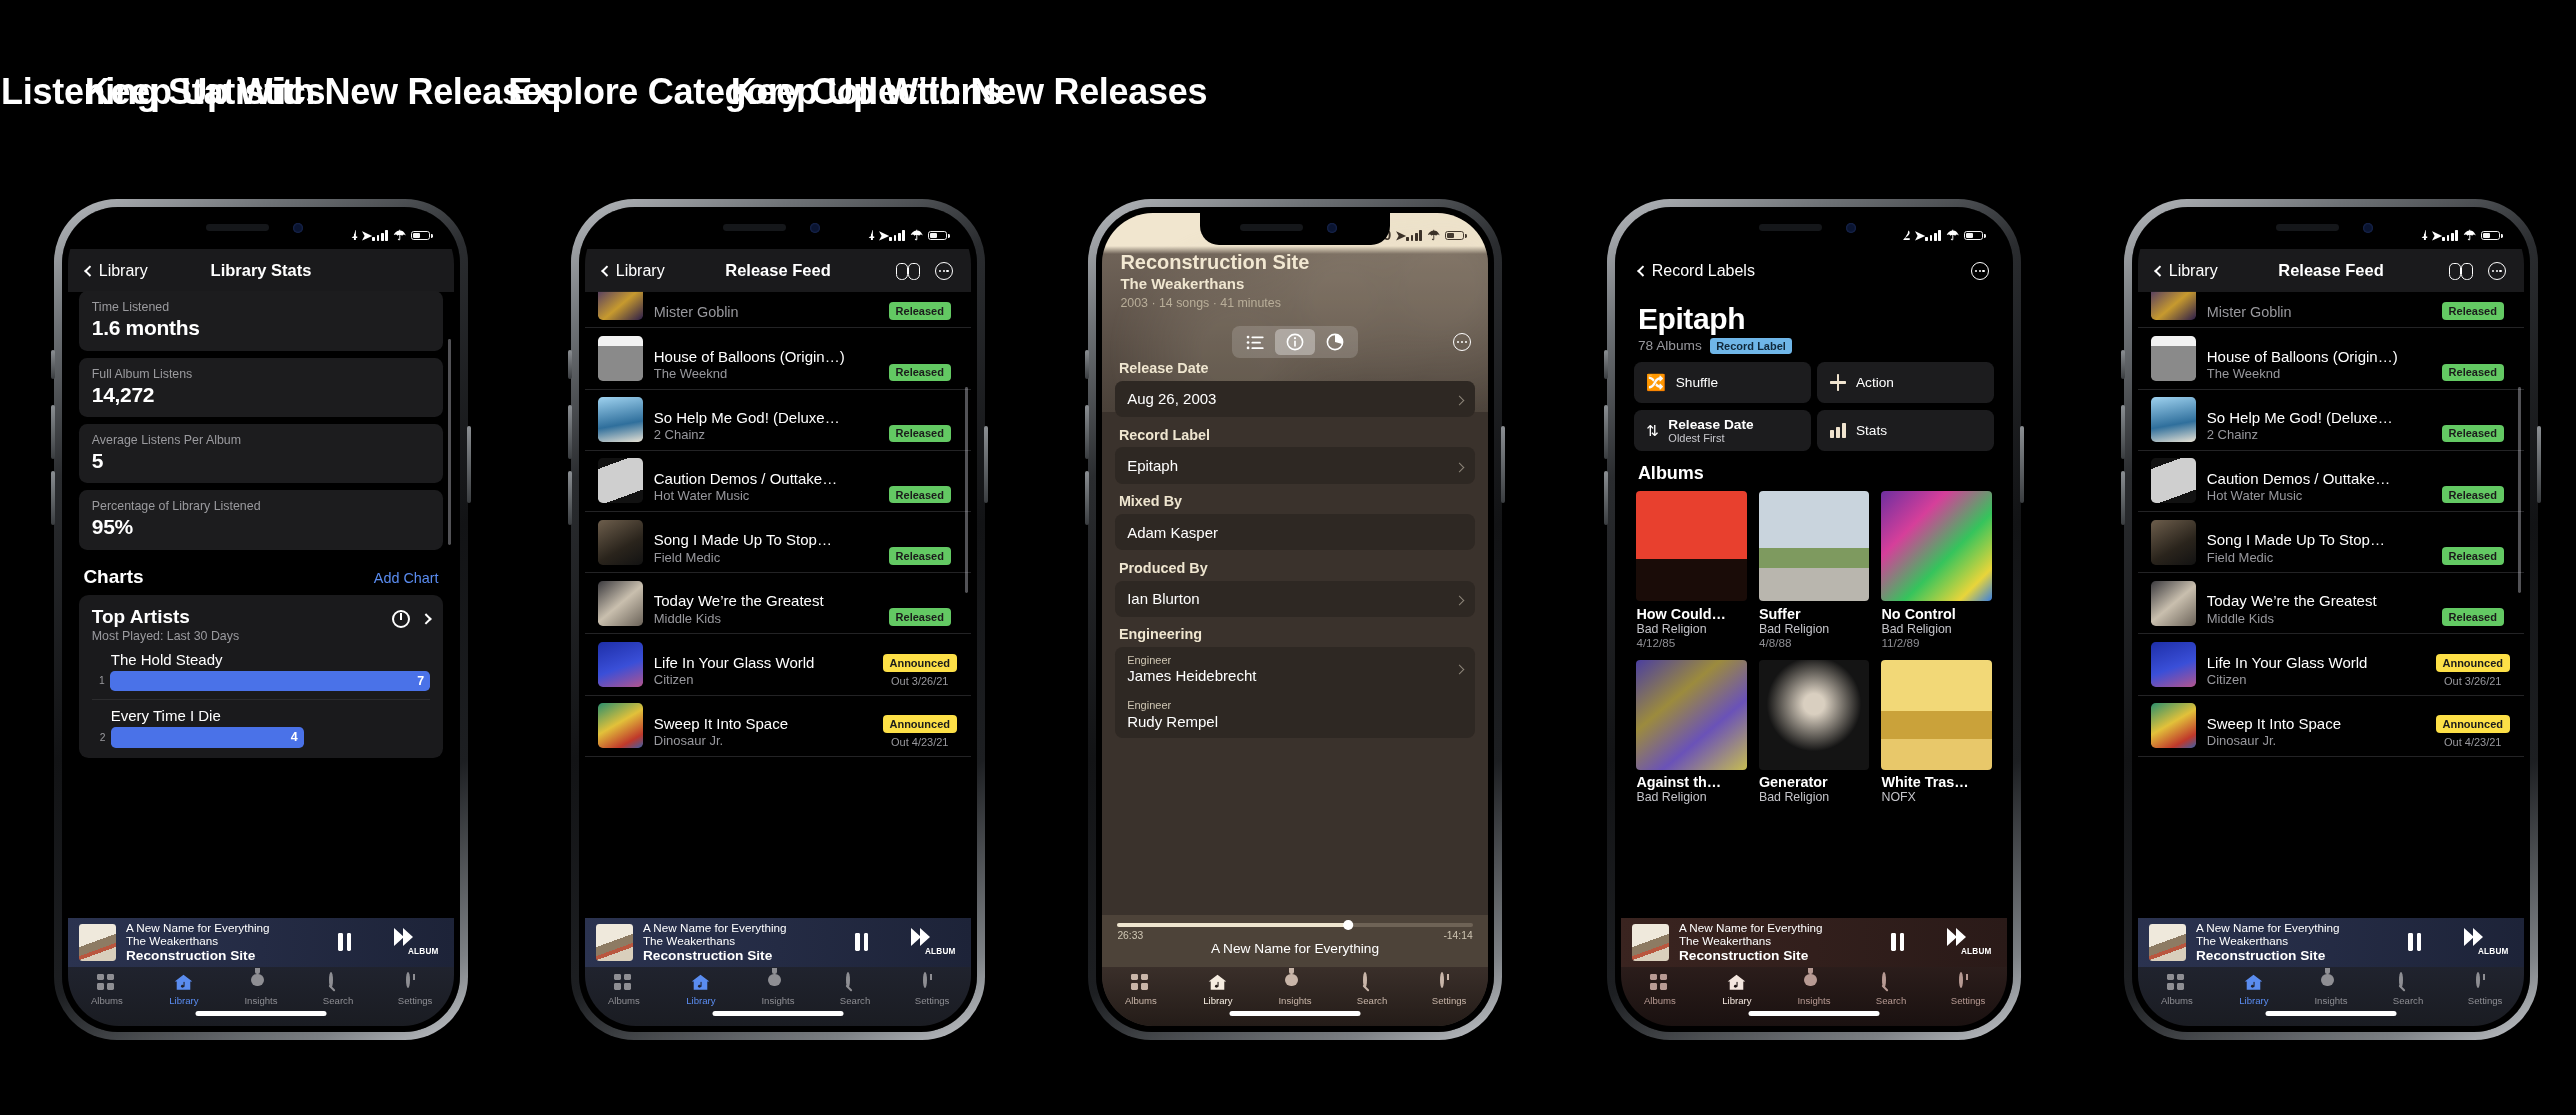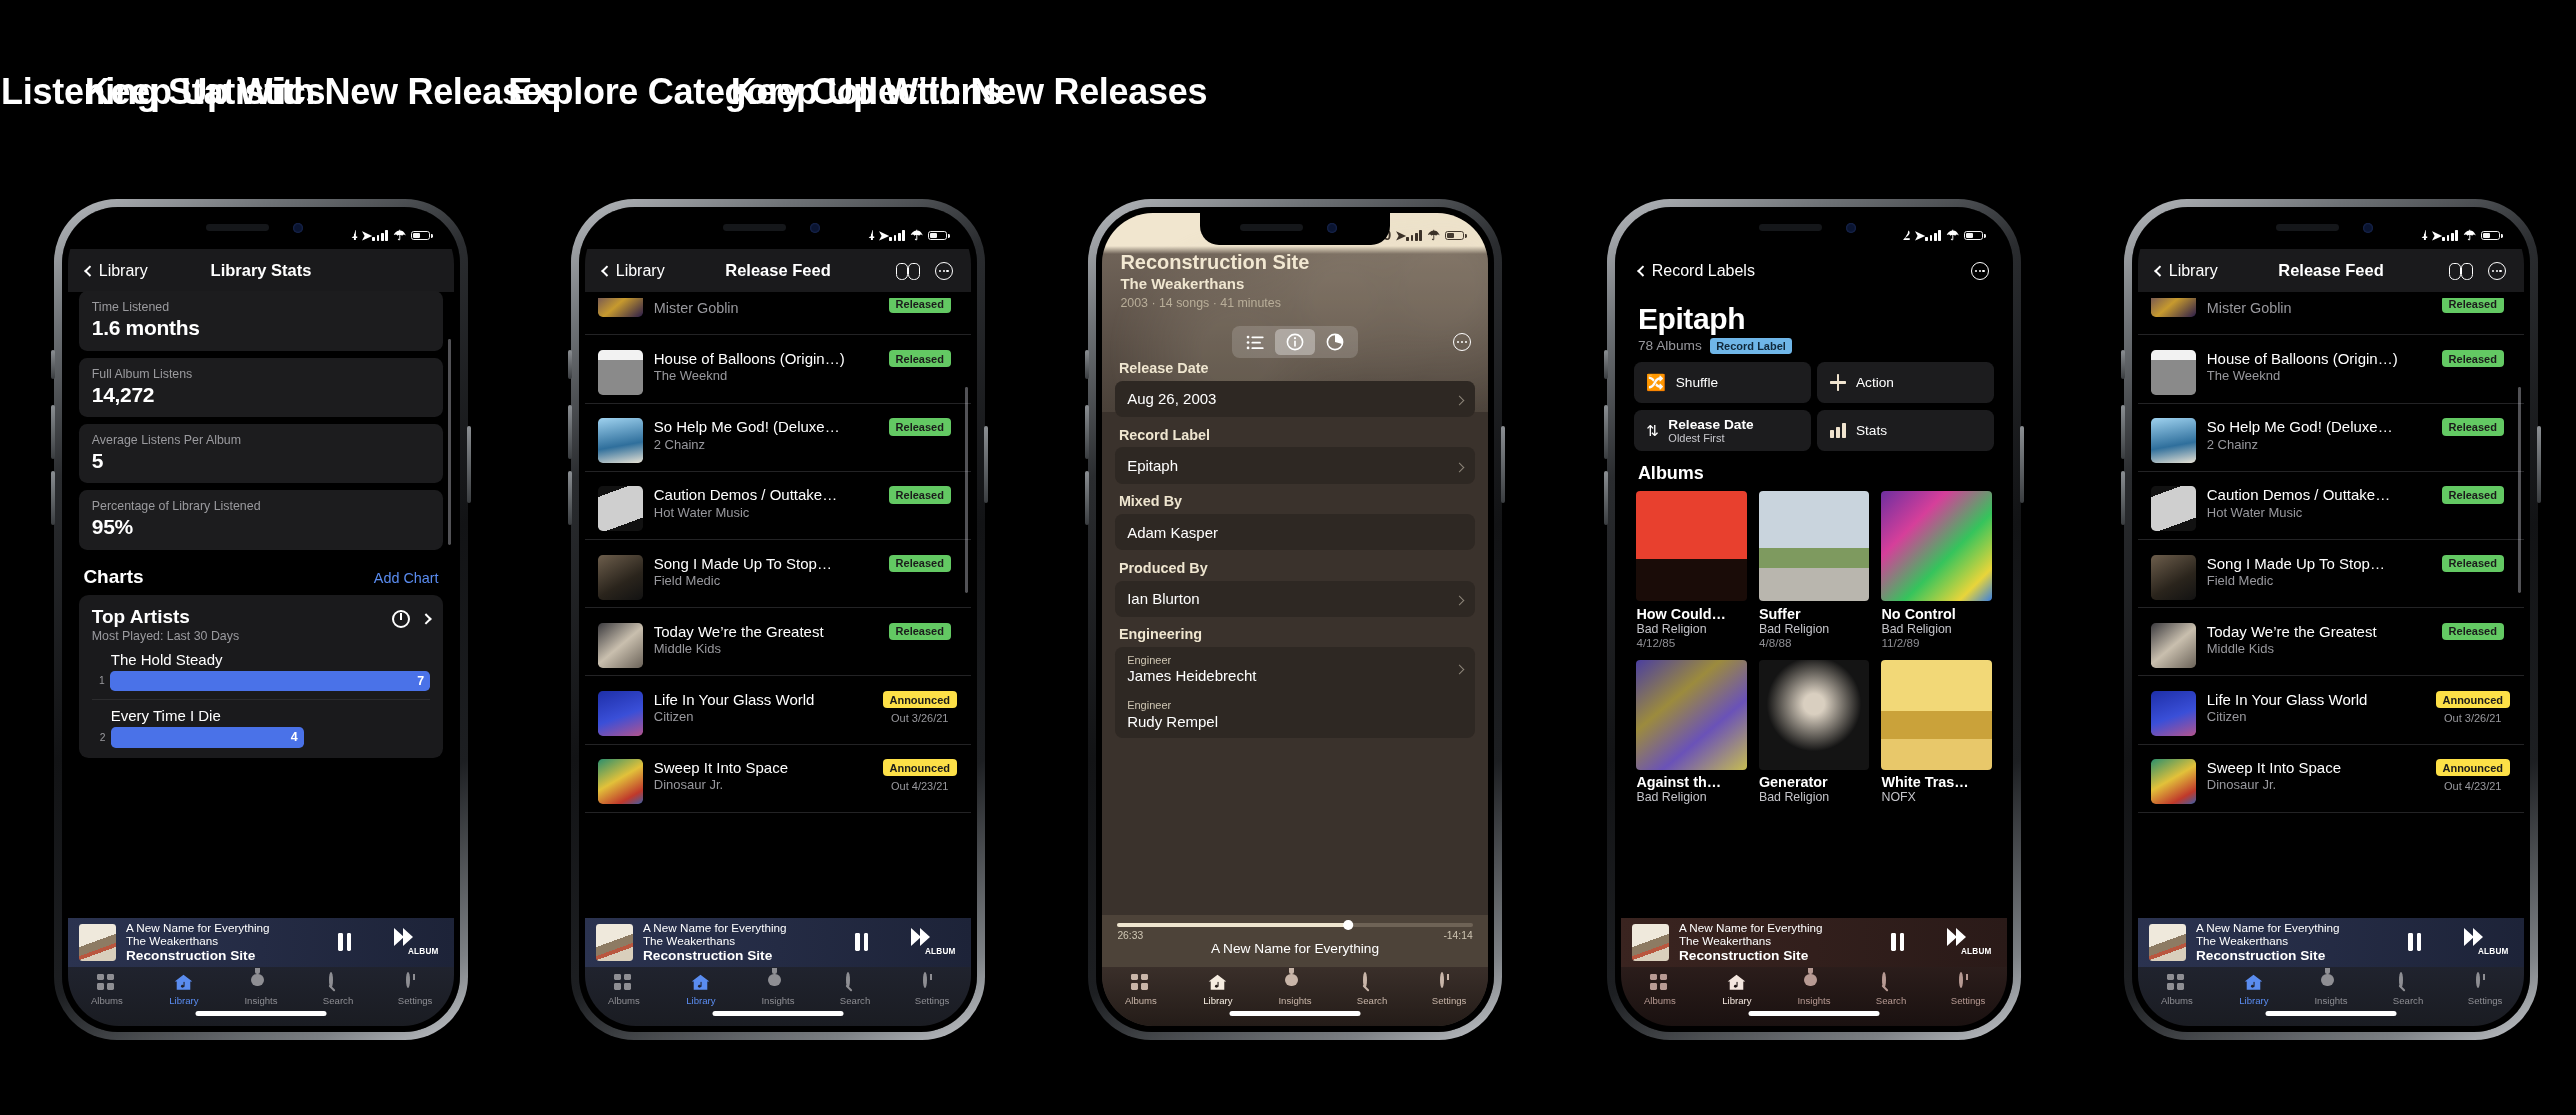--- a/index.html
+++ b/index.html
@@ -143,9 +143,8 @@
 
   
   .feedrow{
-    display:flex; align-items:flex-start; gap:11px; padding:7.6px 12.4px;
+    display:flex; align-items:flex-end; gap:11px; padding:7.6px 12.4px;
     border-bottom:0.7px solid #232325;
-    margin-top:7px;
   }
   .art{ width:45px; height:45px; border-radius:4.8px; flex:none; overflow:hidden;
     background:#2c2c2e; position:relative; }

